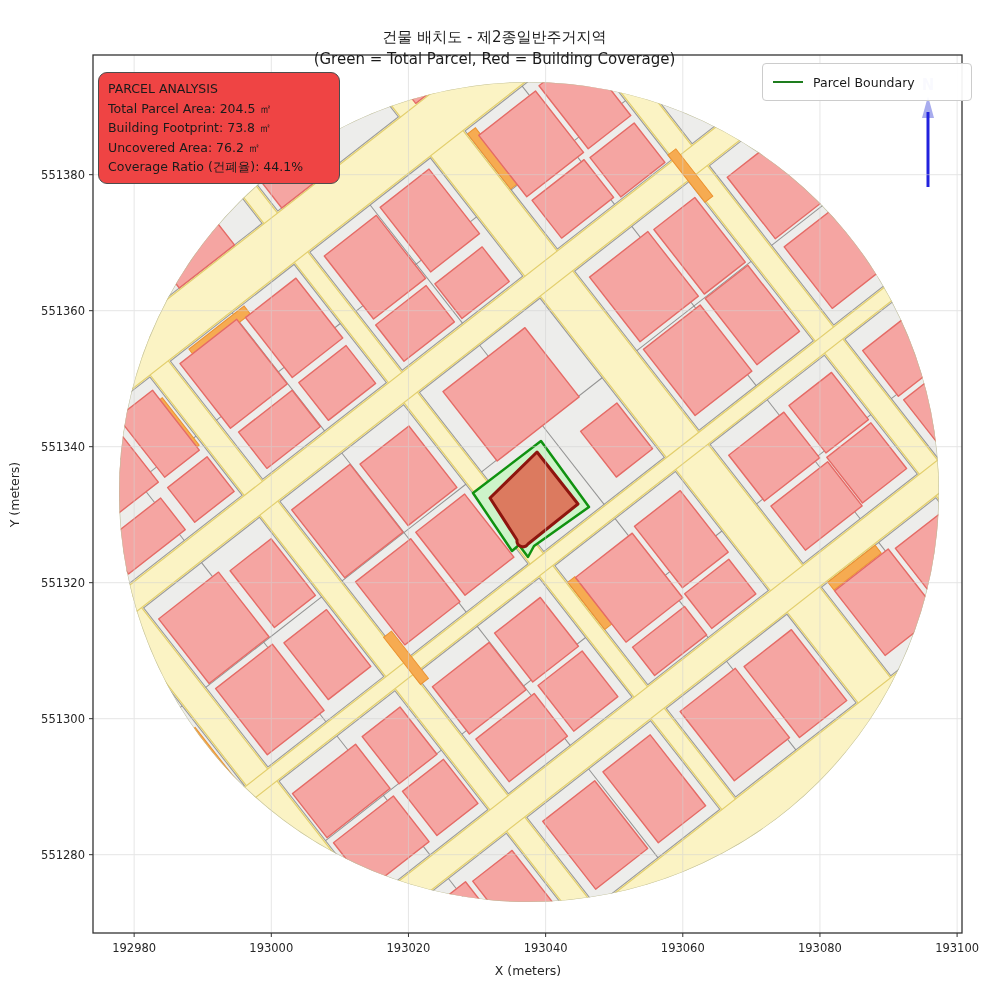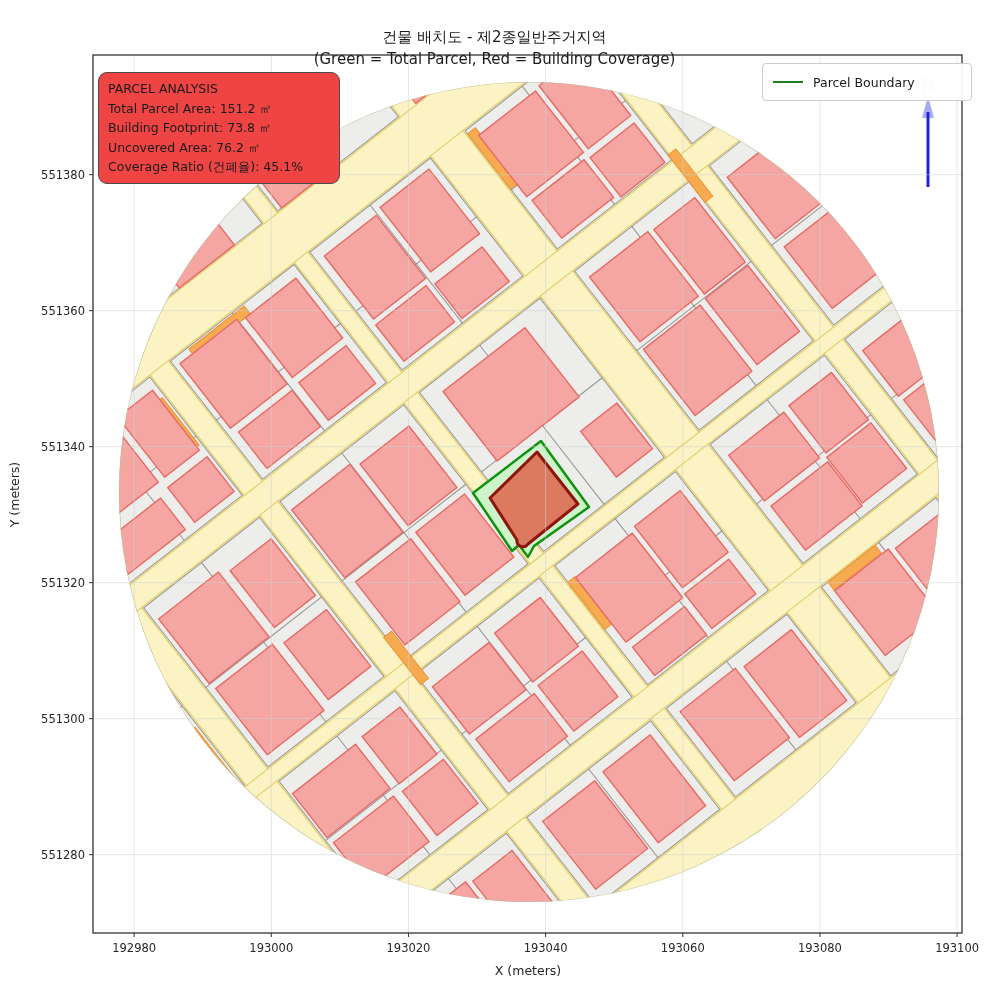--- a/index.html
+++ b/index.html
@@ -274,7 +274,7 @@
 
   <div class="info-box">
     <div class="info-line">PARCEL ANALYSIS</div>
-    <div class="info-line">Total Parcel Area: 151.2 ㎡</div>
+    <div class="info-line">Total Parcel Area: 204.5 ㎡</div>
     <div class="info-line">Building Footprint: 73.8 ㎡</div>
     <div class="info-line">Uncovered Area: 76.2 ㎡</div>
     <div class="info-line">Coverage Ratio (건폐율): 45.1%</div>

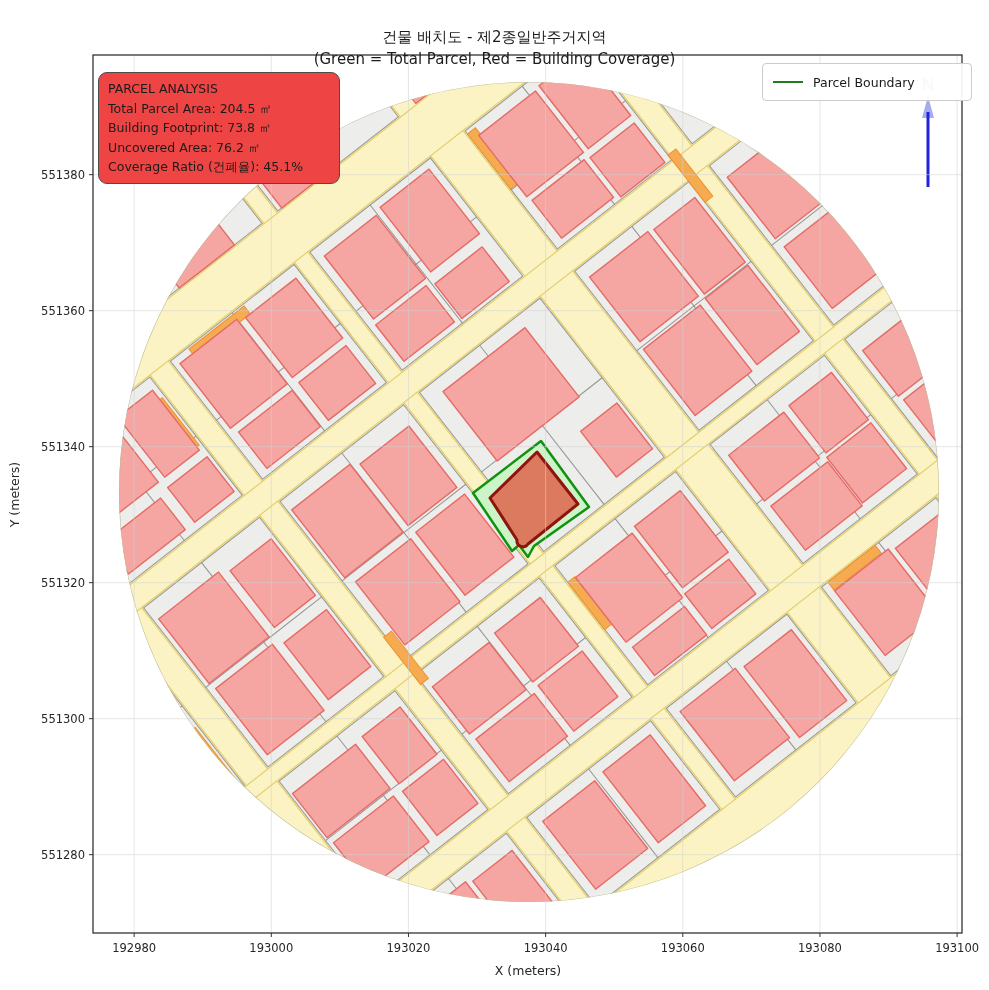--- a/index.html
+++ b/index.html
@@ -277,7 +277,7 @@
     <div class="info-line">Total Parcel Area: 204.5 ㎡</div>
     <div class="info-line">Building Footprint: 73.8 ㎡</div>
     <div class="info-line">Uncovered Area: 76.2 ㎡</div>
-    <div class="info-line">Coverage Ratio (건폐율): 45.1%</div>
+    <div class="info-line">Coverage Ratio (건폐율): 44.1%</div>
   </div>
 
   <div class="legend-box">

